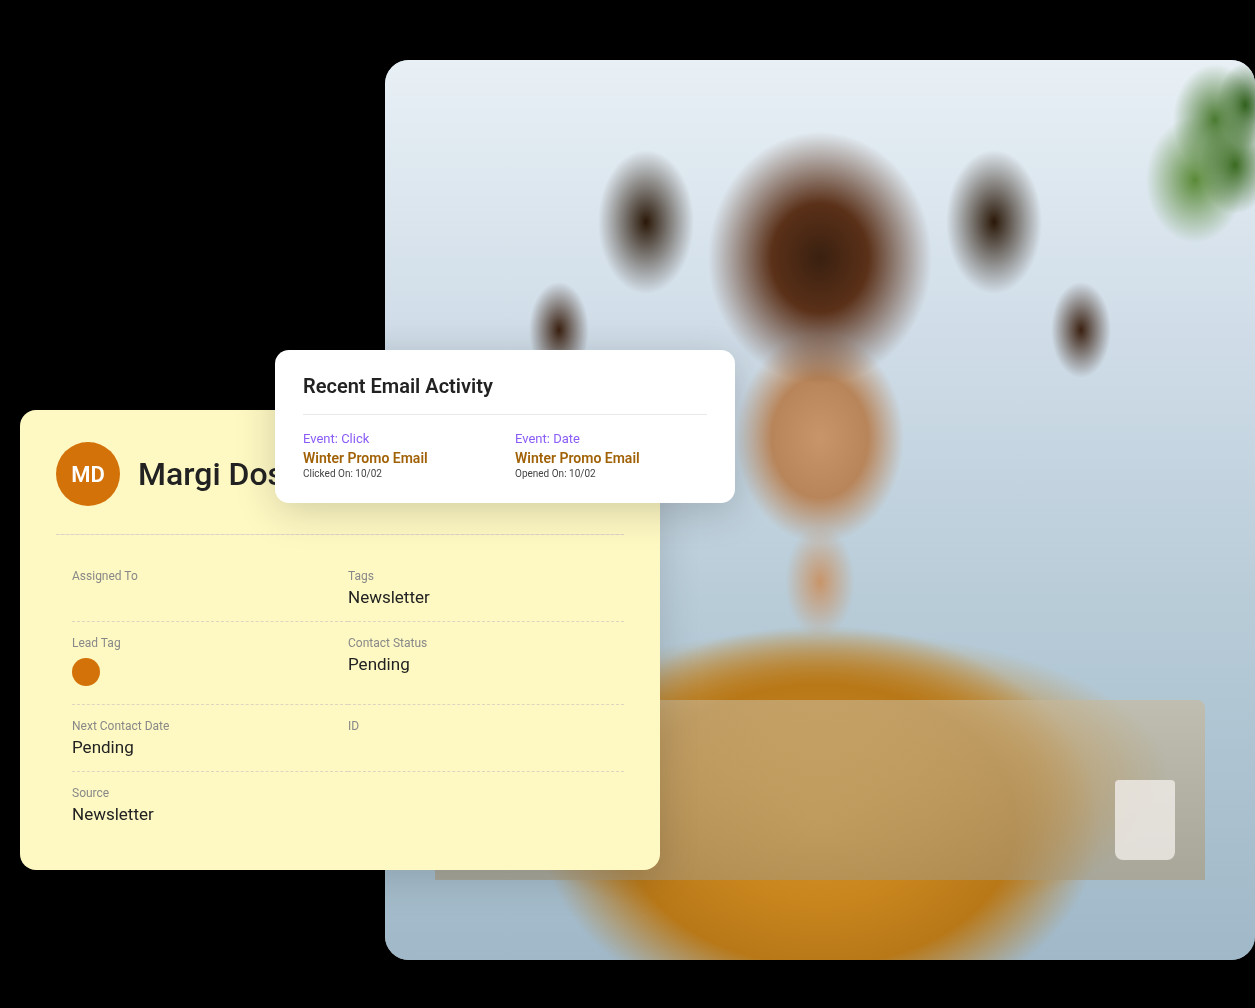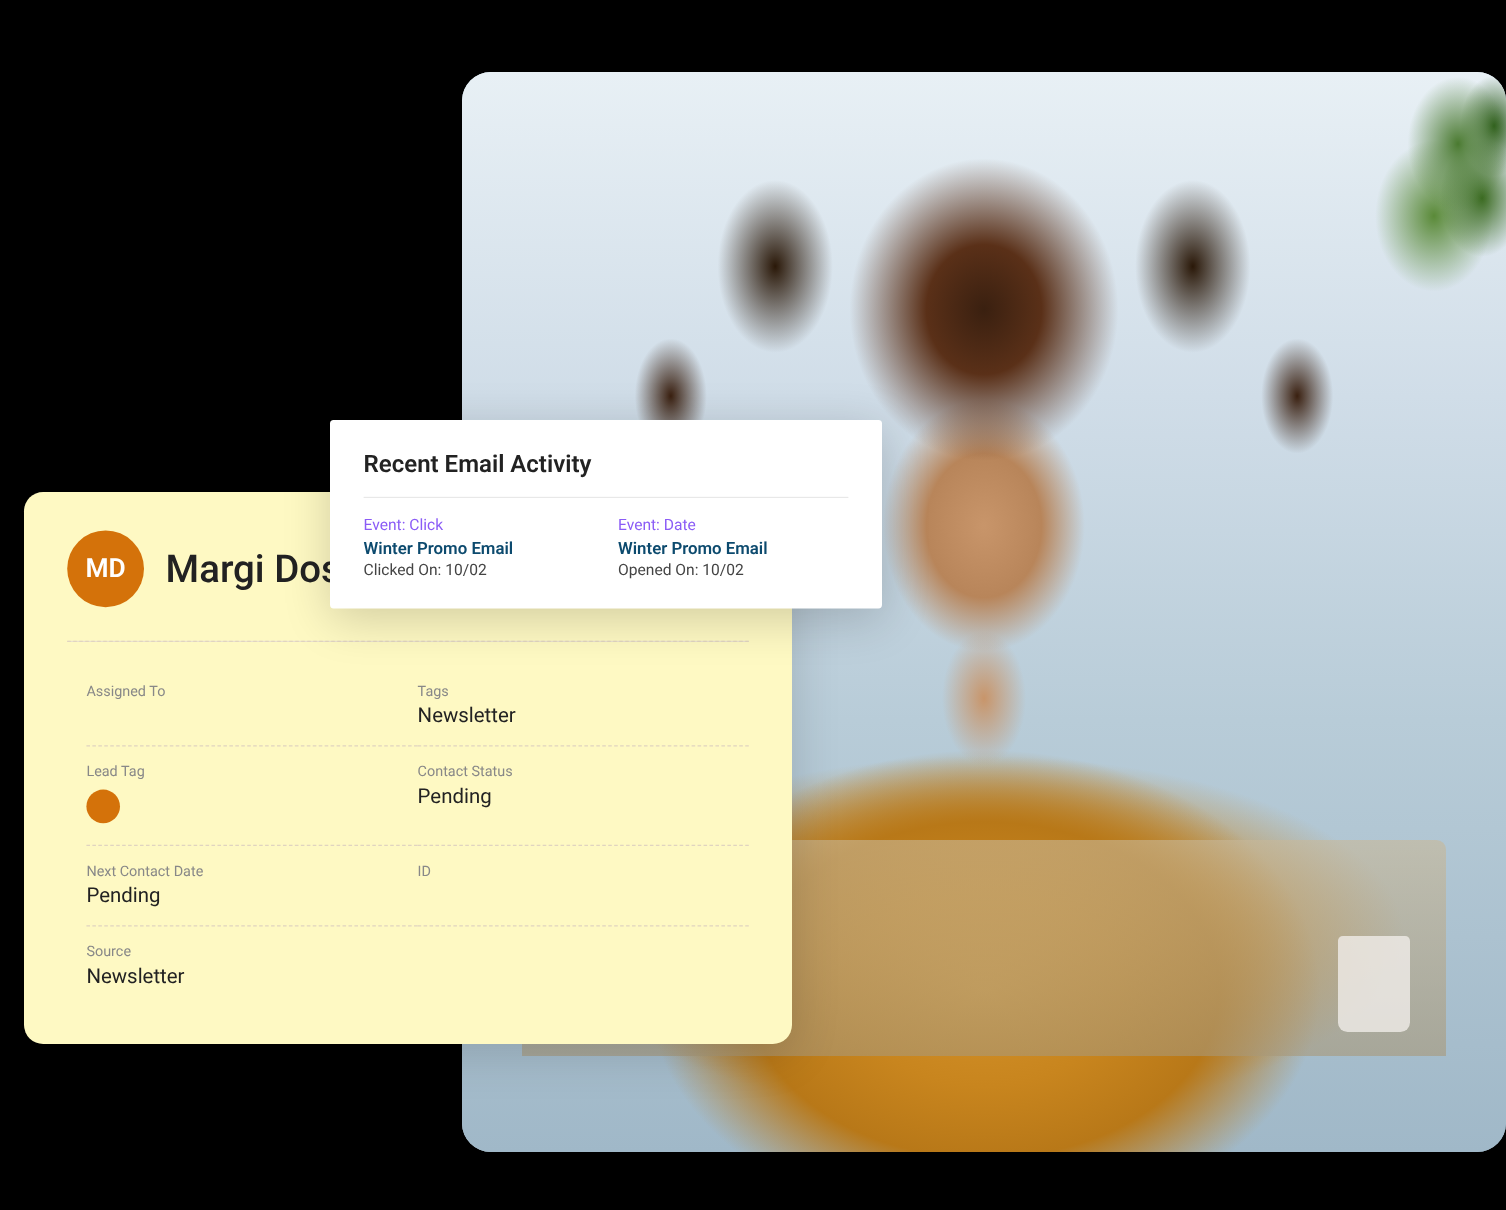--- a/index.html
+++ b/index.html
@@ -188,7 +188,7 @@
       left: 275px;
       width: 460px;
       background: #fff;
-      border-radius: 3px;
+      border-radius: 14px;
       box-shadow: 0 8px 40px rgba(0,0,0,0.18);
       padding: 24px 28px;
       z-index: 10;

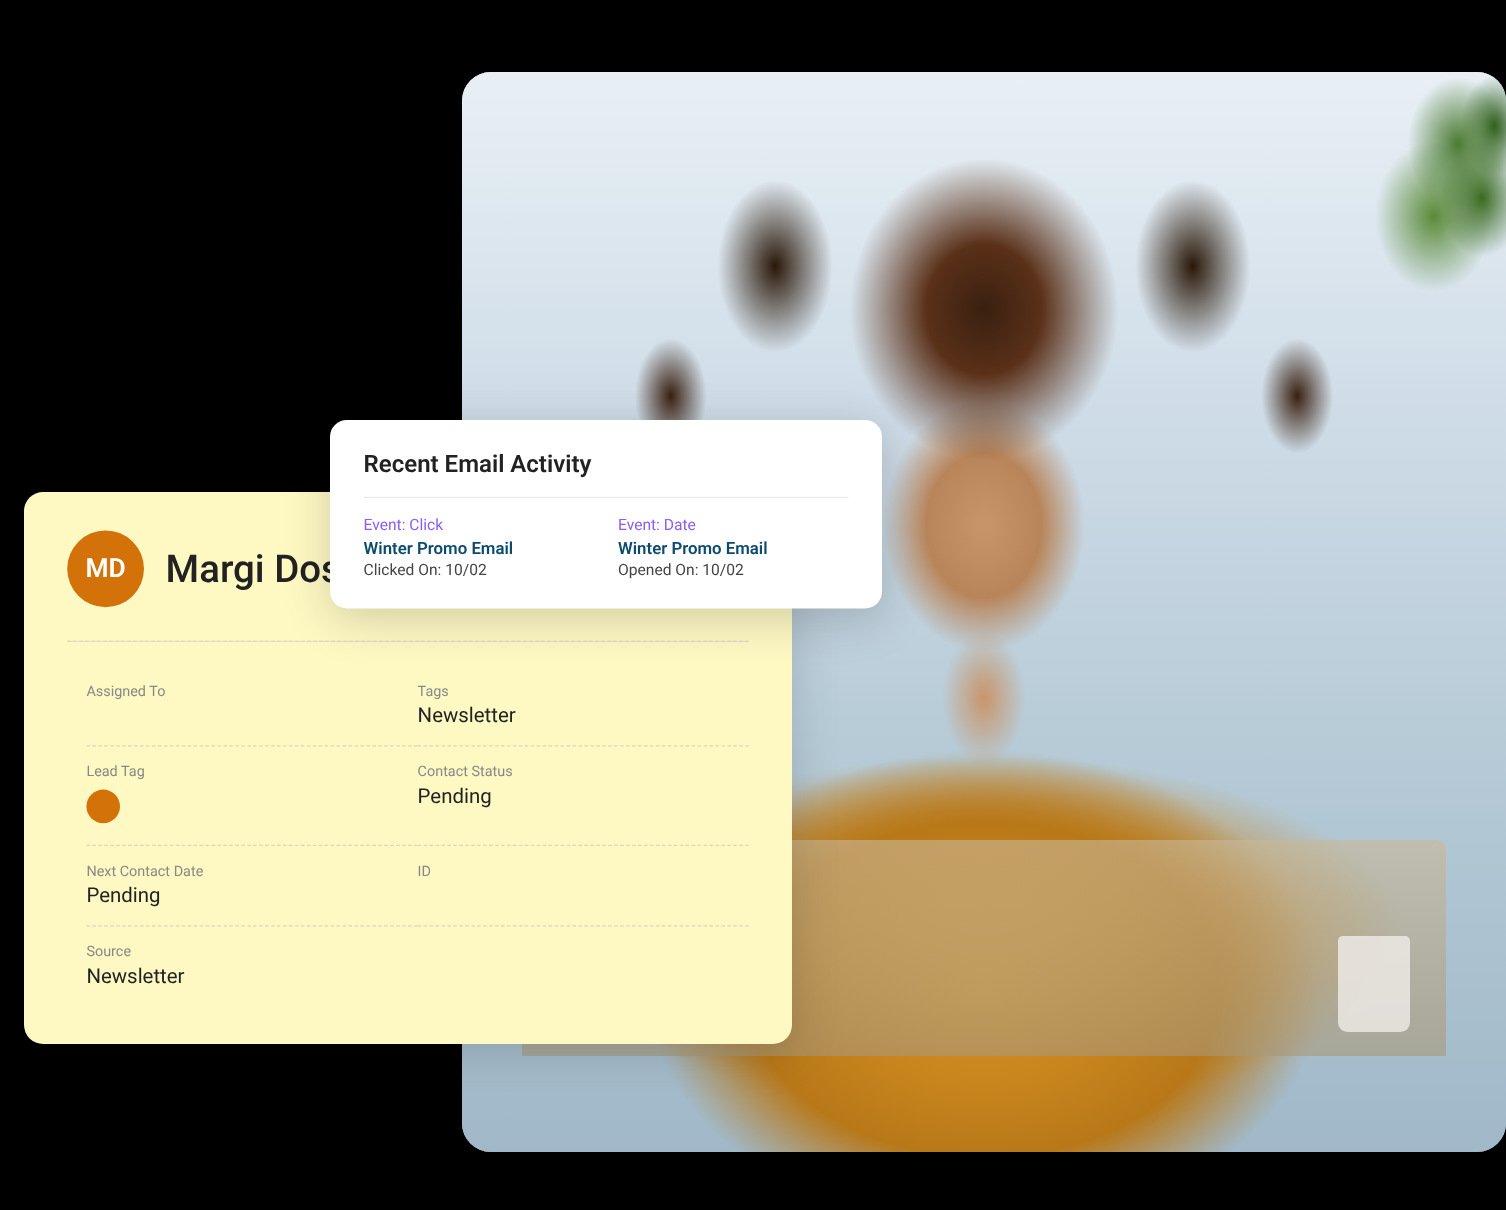--- a/index.html
+++ b/index.html
@@ -222,7 +222,7 @@
     .email-event-name {
       font-size: 14px;
       font-weight: 600;
-      color: #0c4a6e;
+      color: #a16207;
       margin-bottom: 2px;
     }
 

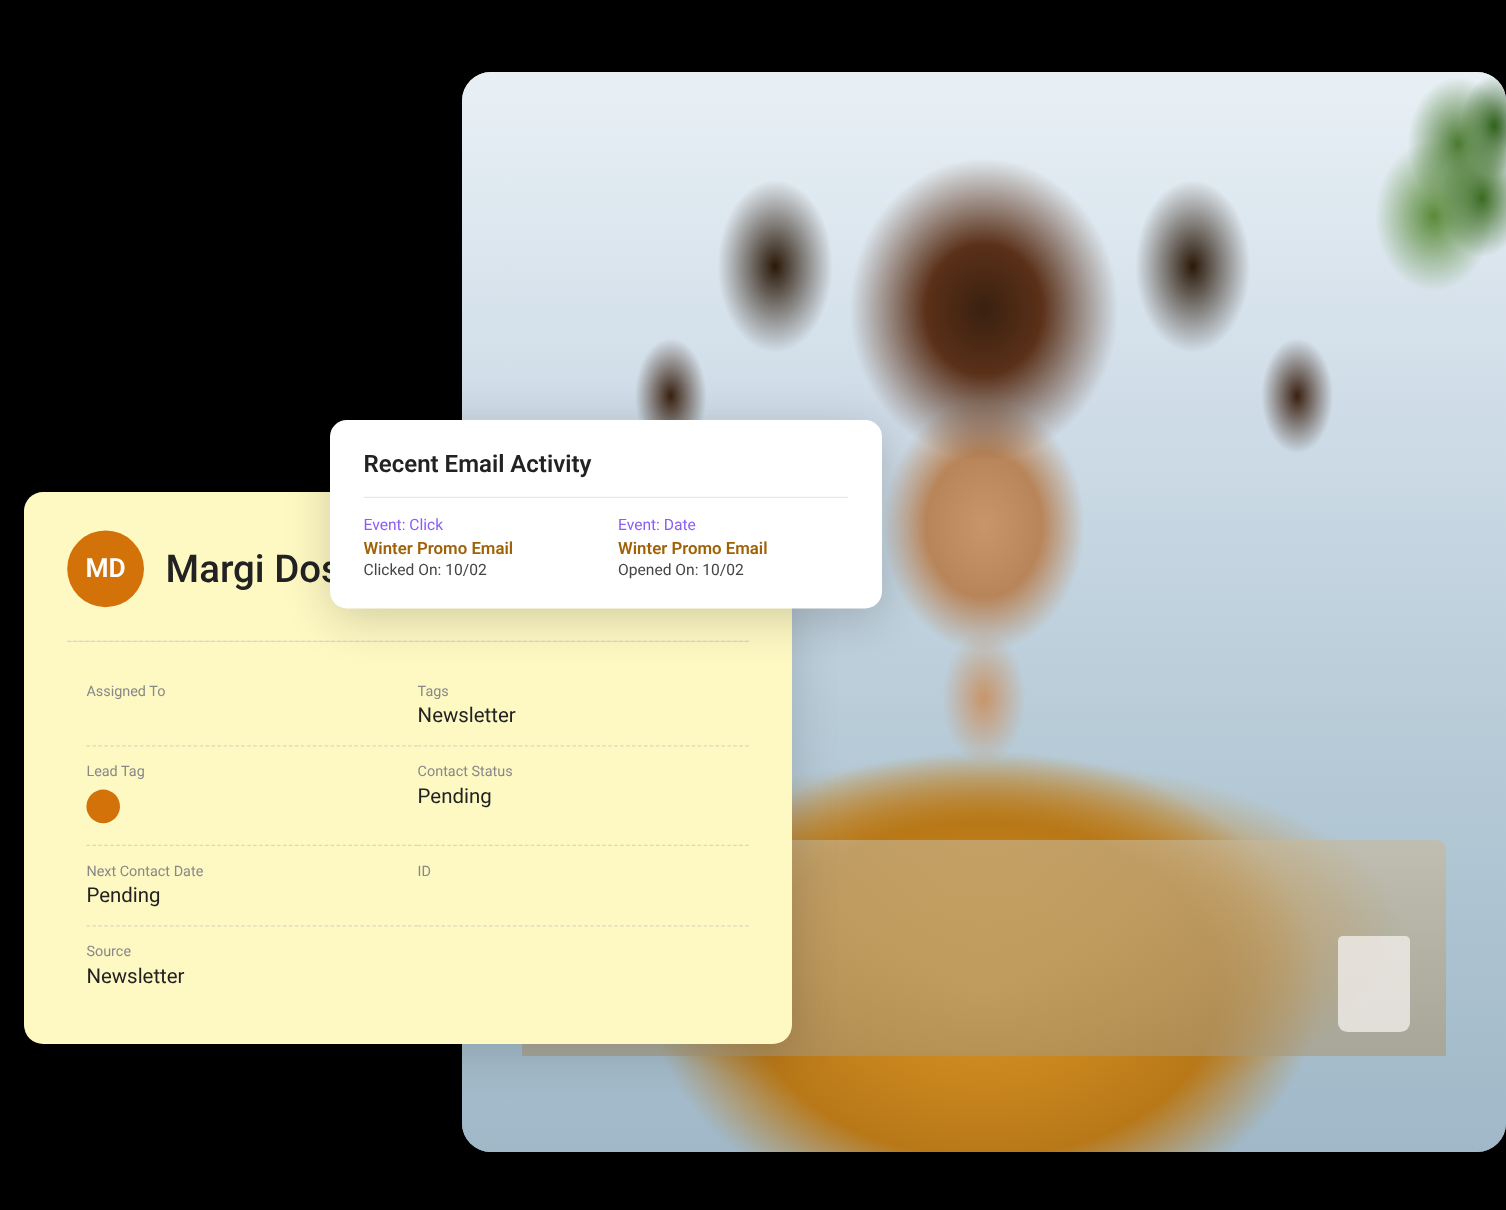--- a/index.html
+++ b/index.html
@@ -227,7 +227,7 @@
     }
 
     .email-event-detail {
-      font-size: 13px;
+      font-size: 10px;
       color: #444;
     }
   </style>

